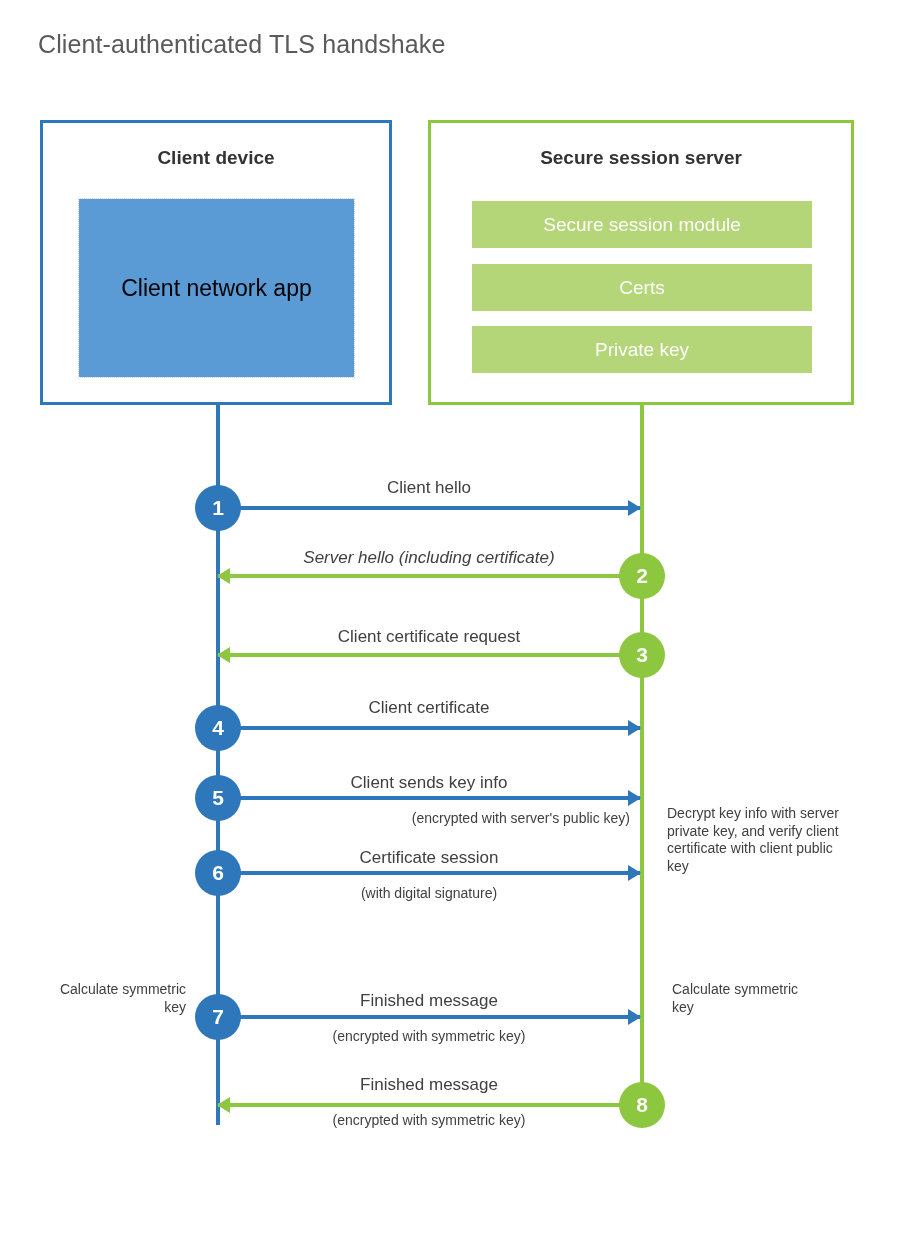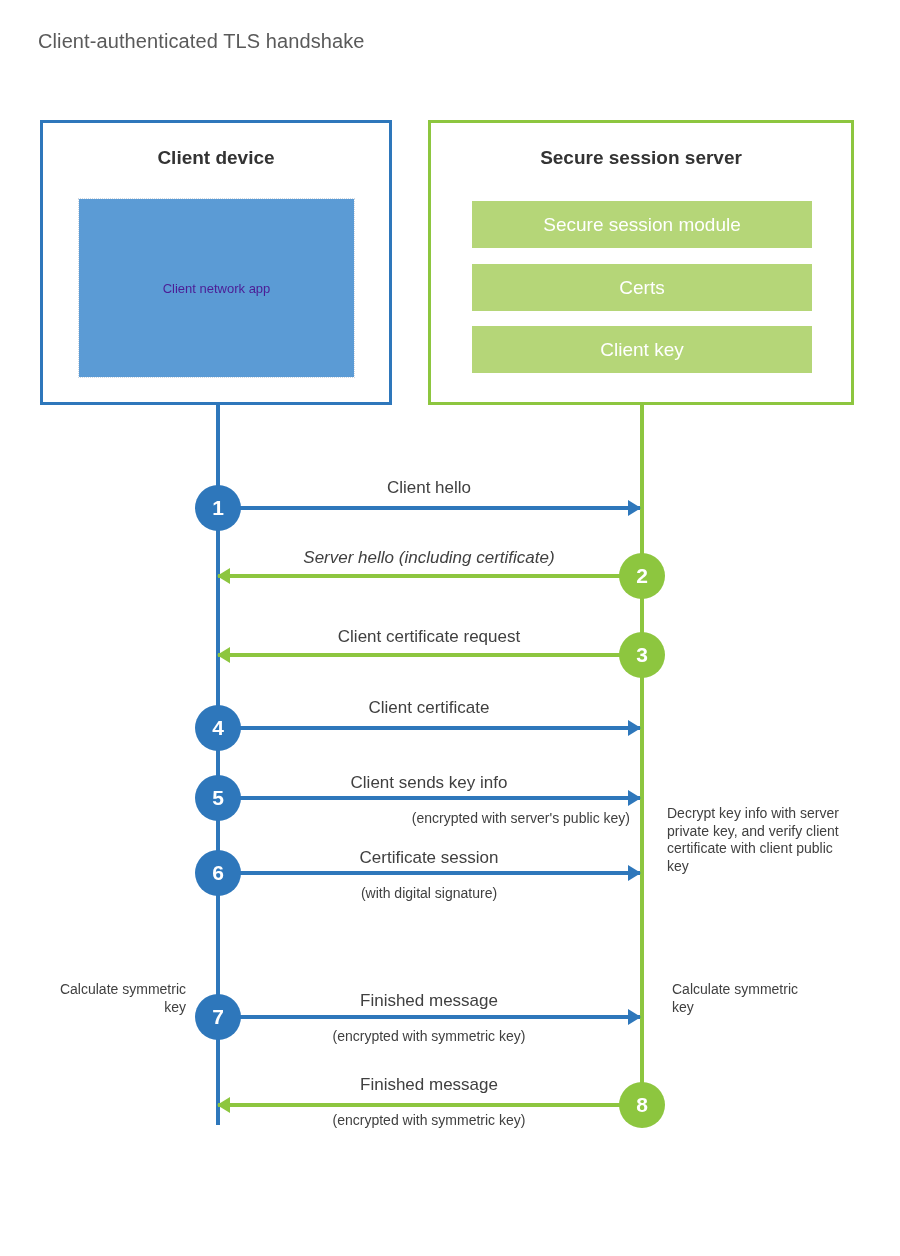--- a/index.html
+++ b/index.html
@@ -21,7 +21,7 @@
     position: absolute;
     left: 38px;
     top: 30px;
-    font-size: 20px;
+    font-size: 25px;
     font-weight: 400;
     color: #5a5a5a;
     letter-spacing: 0.1px;

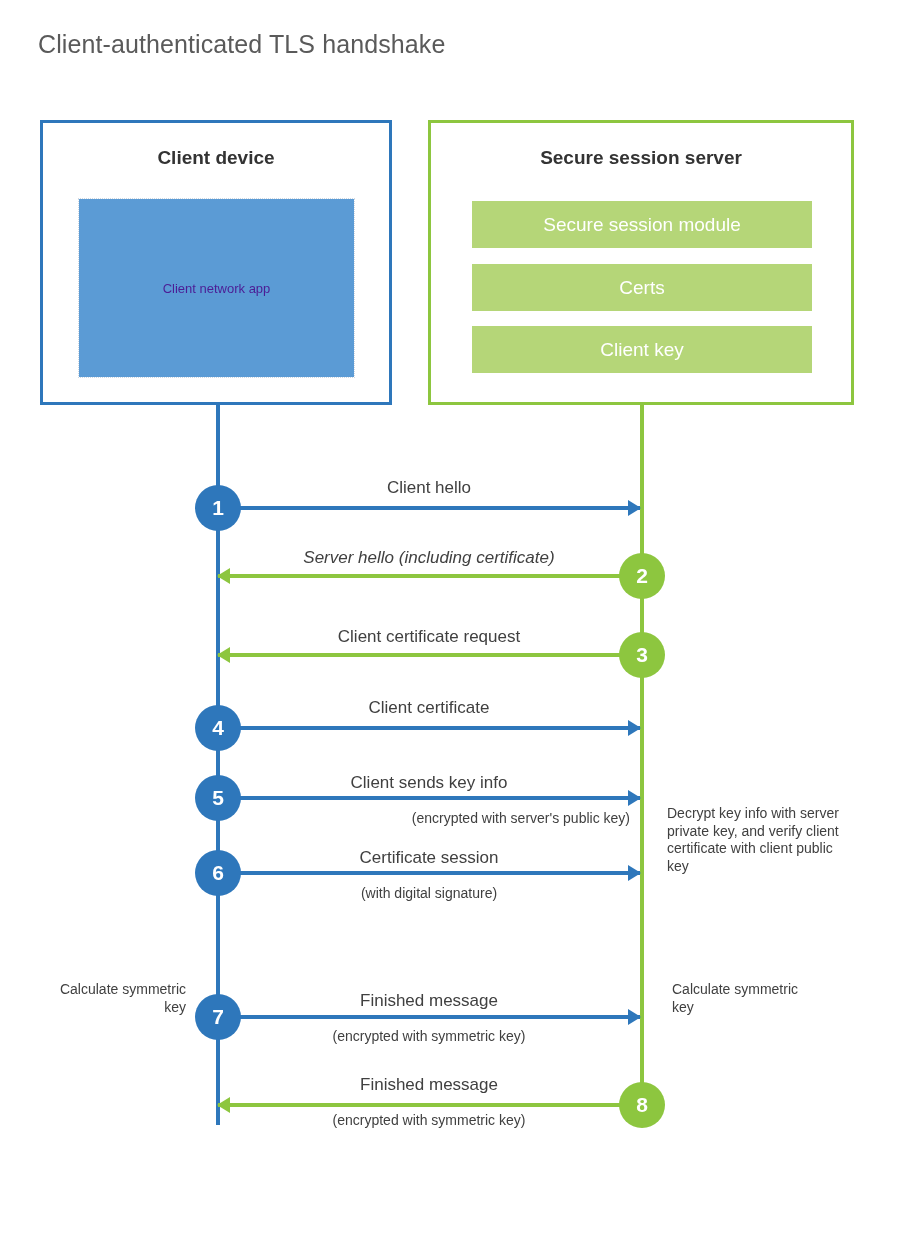--- a/index.html
+++ b/index.html
@@ -74,8 +74,8 @@
     justify-content: center;
   }
   #client-app .app-label {
-    color: #4c1d95;
-    font-size: 13px;
+    color: #000000;
+    font-size: 23px;
     line-height: 27px;
     text-align: center;
     width: 200px;

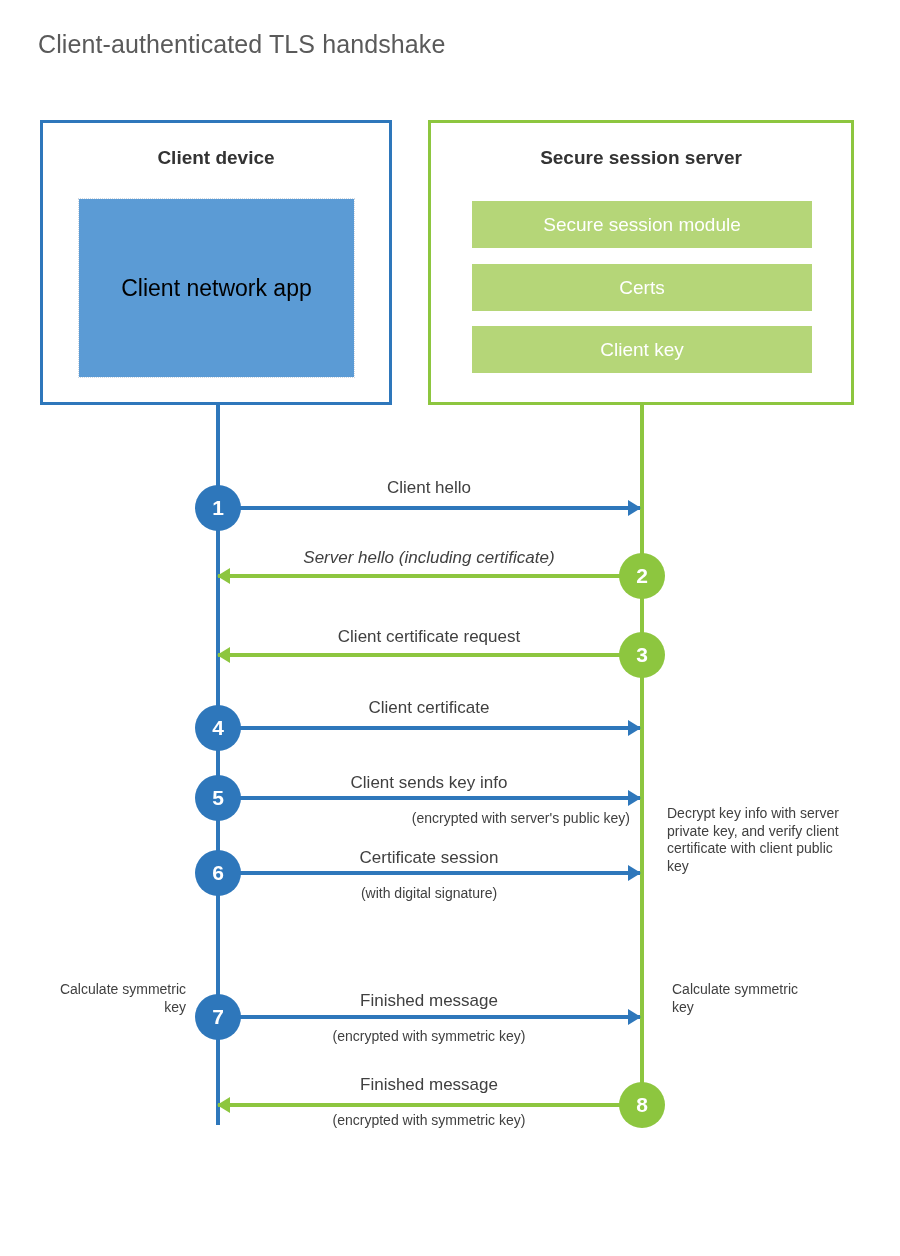--- a/index.html
+++ b/index.html
@@ -208,7 +208,7 @@
   <div class="actor-title">Secure session server</div>
   <div id="server-bar-1" class="server-bar">Certs</div>
   <div id="server-bar-0" class="server-bar">Secure session module</div>
-  <div id="server-bar-2" class="server-bar">Client key</div>
+  <div id="server-bar-2" class="server-bar">Private key</div>
 </div>
 
 <div id="lifeline-client" class="lifeline"></div>

